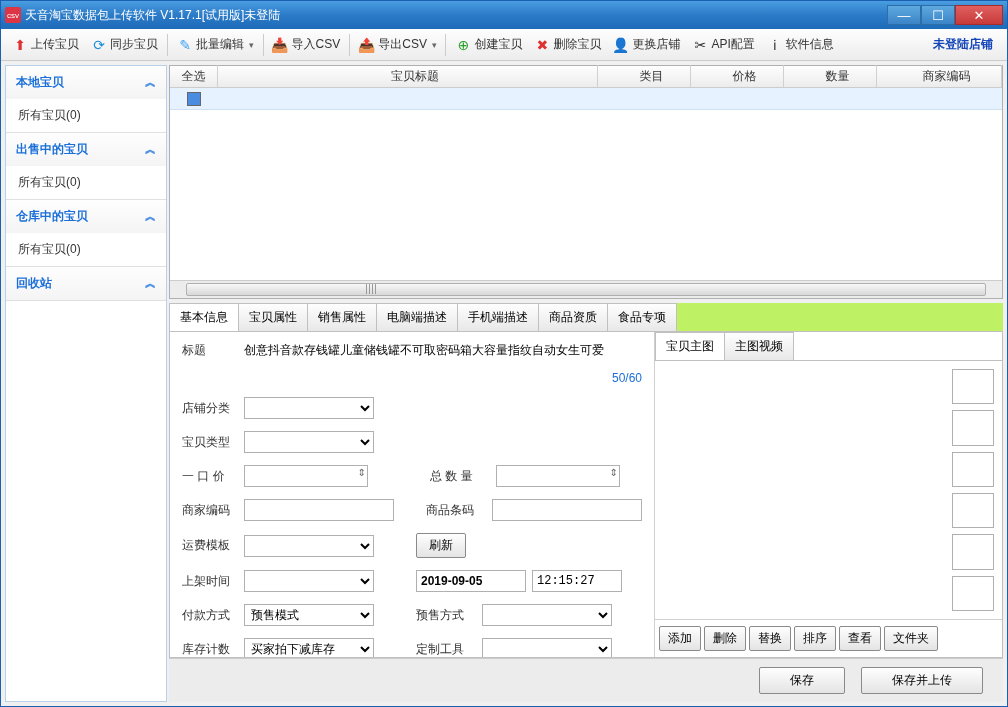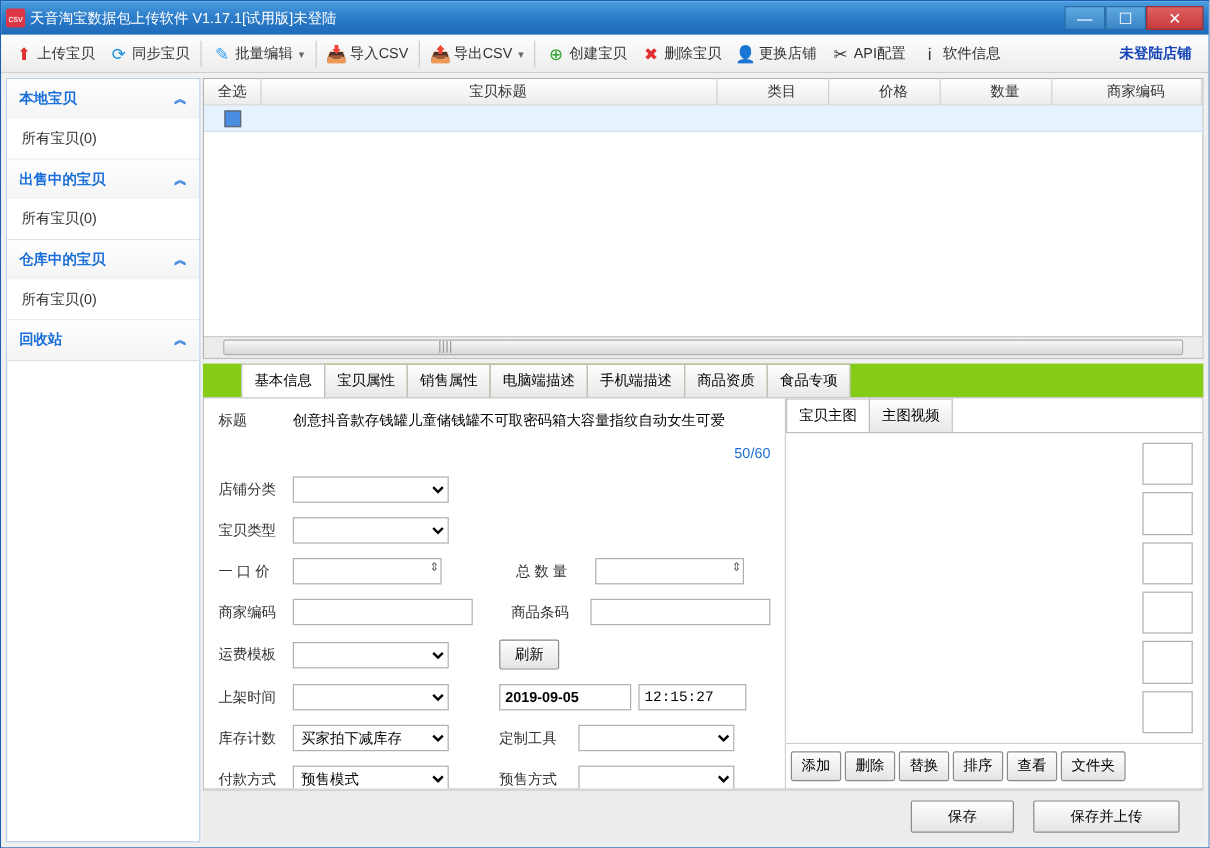--- a/index.html
+++ b/index.html
@@ -36,7 +36,7 @@
 .hscroll .thumb { position:absolute; left:16px; right:16px; top:2px; bottom:2px; background:linear-gradient(#f8f8f8,#d8d8d8); border:1px solid #b0b0b0; border-radius:2px; }
 .hscroll .grip { position:absolute; left:50%; top:3px; transform:translateX(-220px); display:flex; gap:2px; }
 .hscroll .grip span { width:1px; height:10px; background:#999; }
-.tabs { display:flex; margin-top:4px; background:#84cc16;padding-left:32px; }
+.tabs { display:flex; margin-top:4px; background:#bef264; }
 .tab { padding:5px 10px; background:linear-gradient(#fefefe,#e8e8e8); border:1px solid #c0c0c0; border-bottom:none; cursor:pointer; margin-right:-1px; }
 .tab.active { background:#fff; position:relative; z-index:2; }
 .form-area { flex:1; background:#fff; border:1px solid #c0c0c0; display:flex; overflow:hidden; }

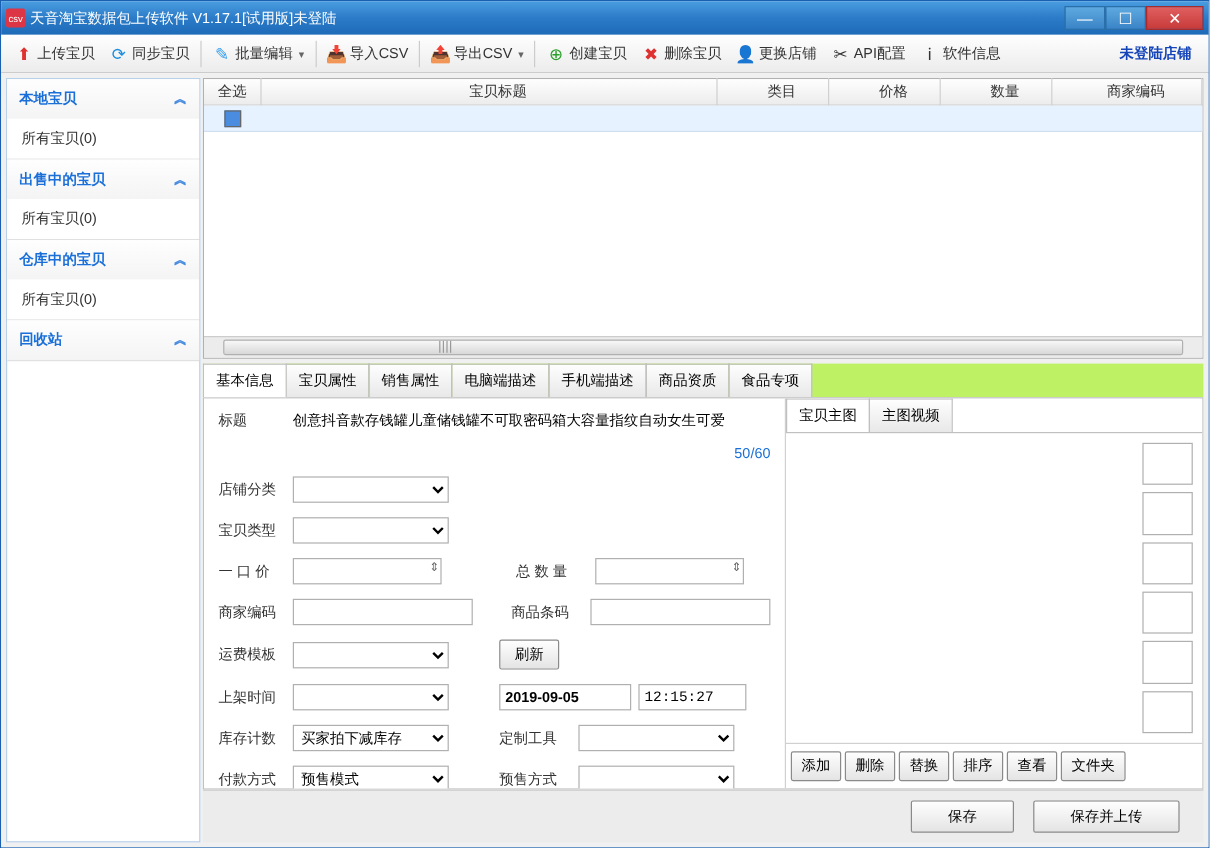--- a/index.html
+++ b/index.html
@@ -243,17 +243,17 @@
             <input class="finput" style="width: 90px; font-family: Liberation Mono, monospace;" value="12:15:27">
           </div>
           <div class="frow">
+            <div class="flabel">付款方式</div>
+            <select class="fselect"><option>预售模式</option></select>
+            <div style="width:30px"></div>
+            <div class="flabel" style="width:60px">预售方式</div>
+            <select class="fselect"></select>
+          </div>
+          <div class="frow">
             <div class="flabel">库存计数</div>
             <select class="fselect"><option>买家拍下减库存</option></select>
             <div style="width:30px"></div>
             <div class="flabel" style="width:60px">定制工具</div>
-            <select class="fselect"></select>
-          </div>
-          <div class="frow">
-            <div class="flabel">付款方式</div>
-            <select class="fselect"><option>预售模式</option></select>
-            <div style="width:30px"></div>
-            <div class="flabel" style="width:60px">预售方式</div>
             <select class="fselect"></select>
           </div>
 

